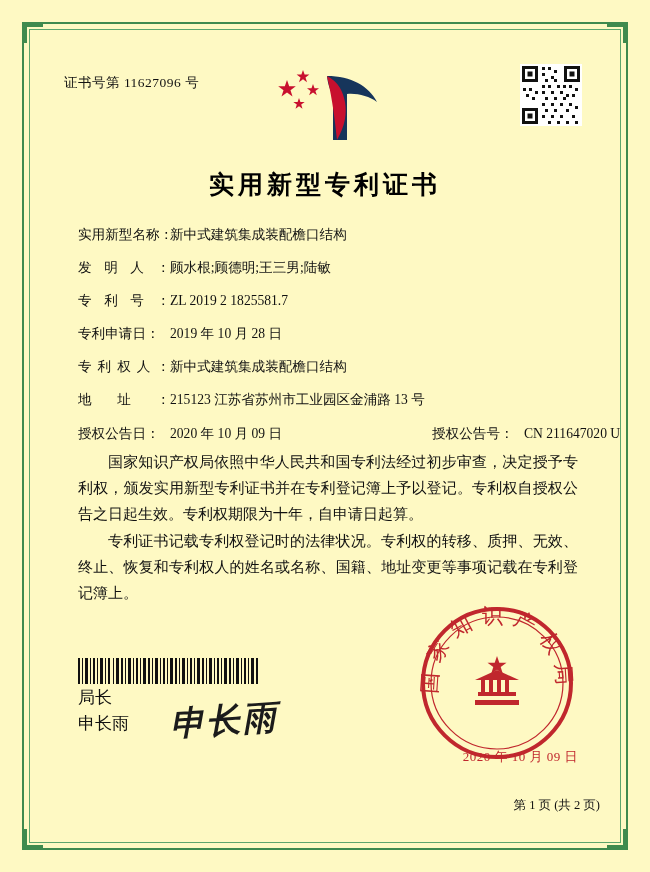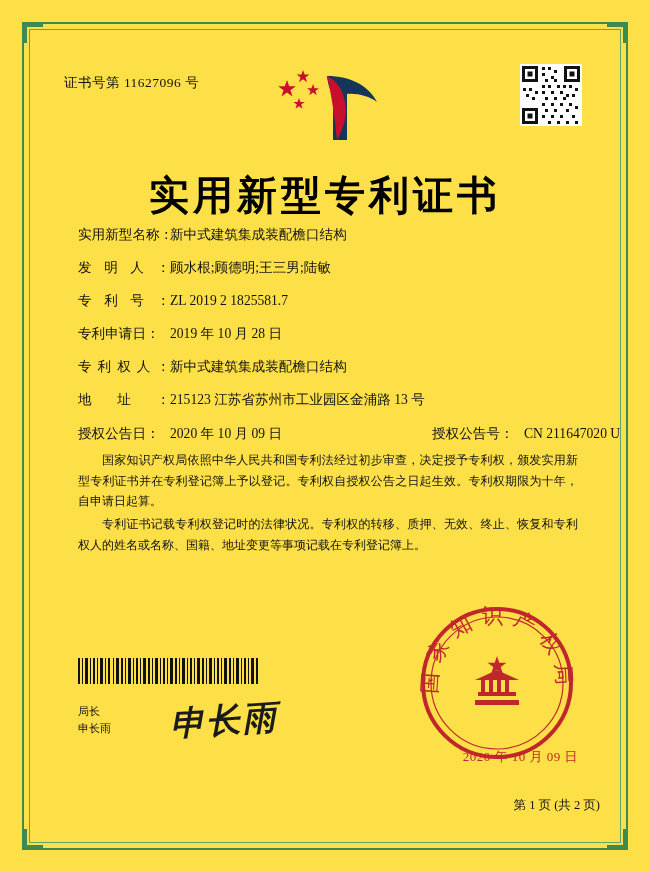--- a/index.html
+++ b/index.html
@@ -18,7 +18,7 @@
   .page {
     position: absolute;
     inset: 0;
-    background: #fde047;
+    background: #fef9c3;
   }
   
   .border-outer {

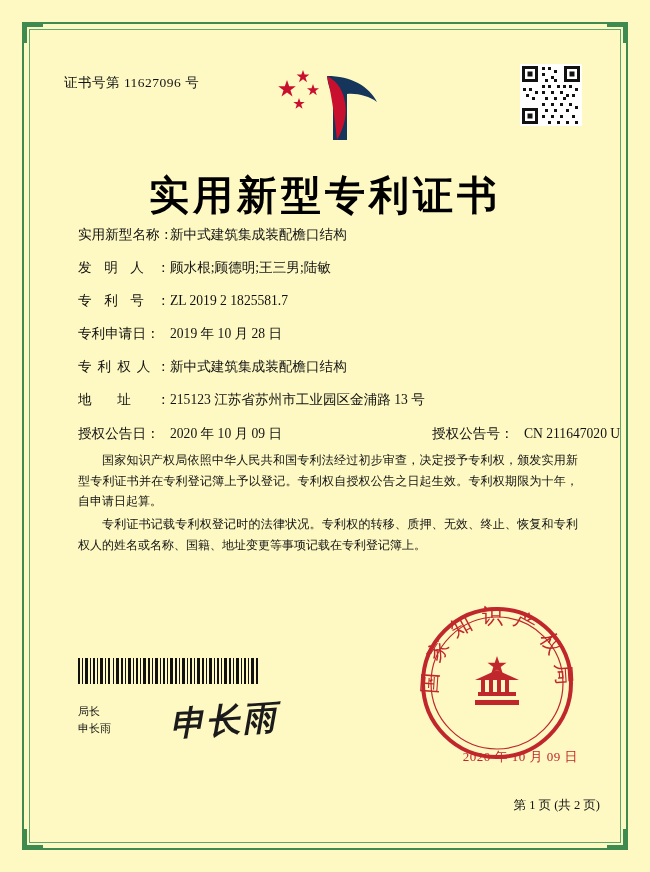--- a/index.html
+++ b/index.html
@@ -89,7 +89,7 @@
     right: 0;
     top: 118px;
     text-align: center;
-    font-size: 40px;
+    font-size: 25px;
     font-weight: bold;
     letter-spacing: 4px;
     color: #000;

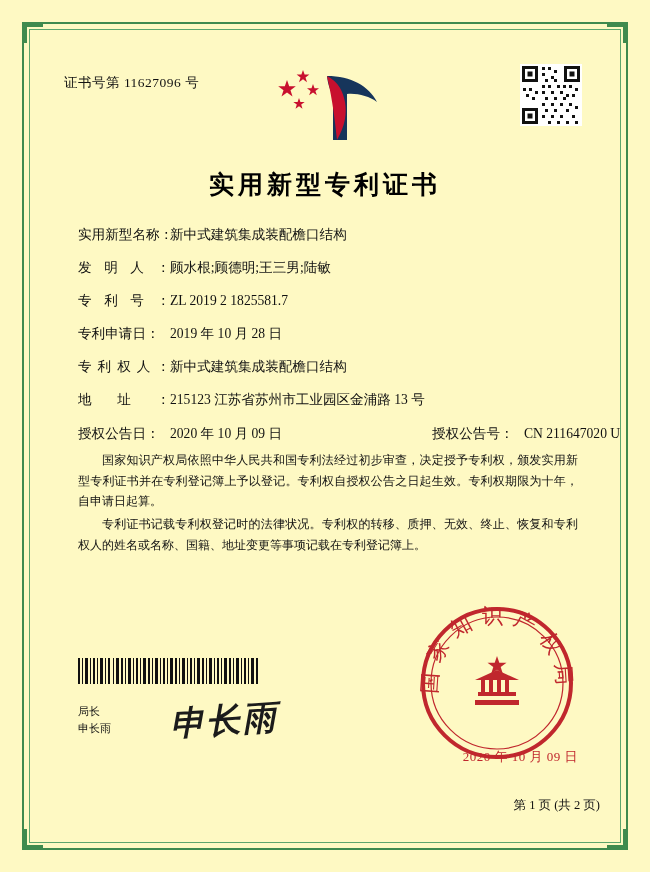--- a/index.html
+++ b/index.html
@@ -144,7 +144,7 @@
     left: 28px;
     right: 22px;
     top: 400px;
-    font-size: 12px;
+    font-size: 15px;
     line-height: 1.72;
     text-align: justify;
     color: #111;

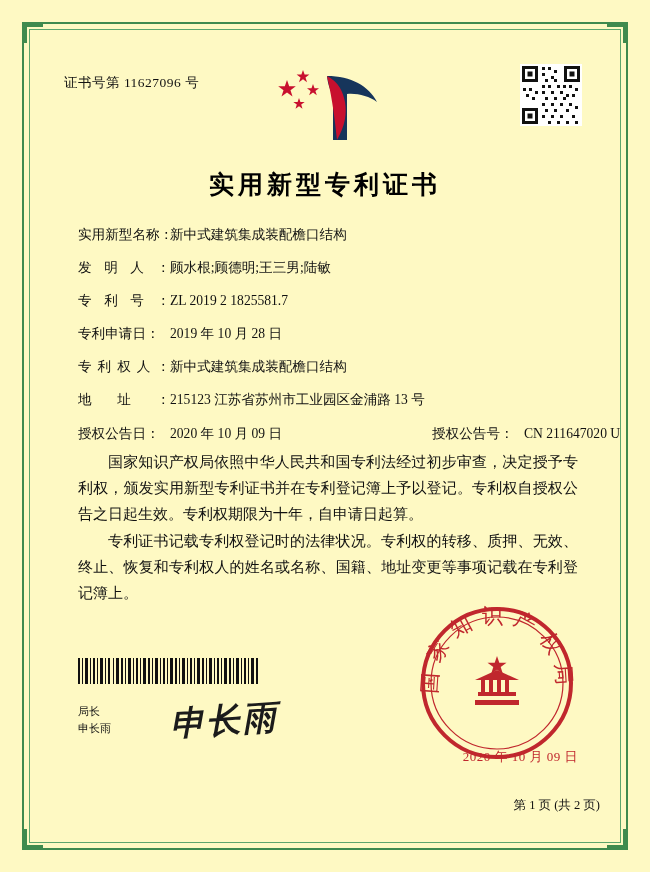--- a/index.html
+++ b/index.html
@@ -166,7 +166,7 @@
     position: absolute;
     left: 28px;
     bottom: 86px;
-    font-size: 11px;
+    font-size: 17px;
     line-height: 1.5;
     color: #111;
   }

